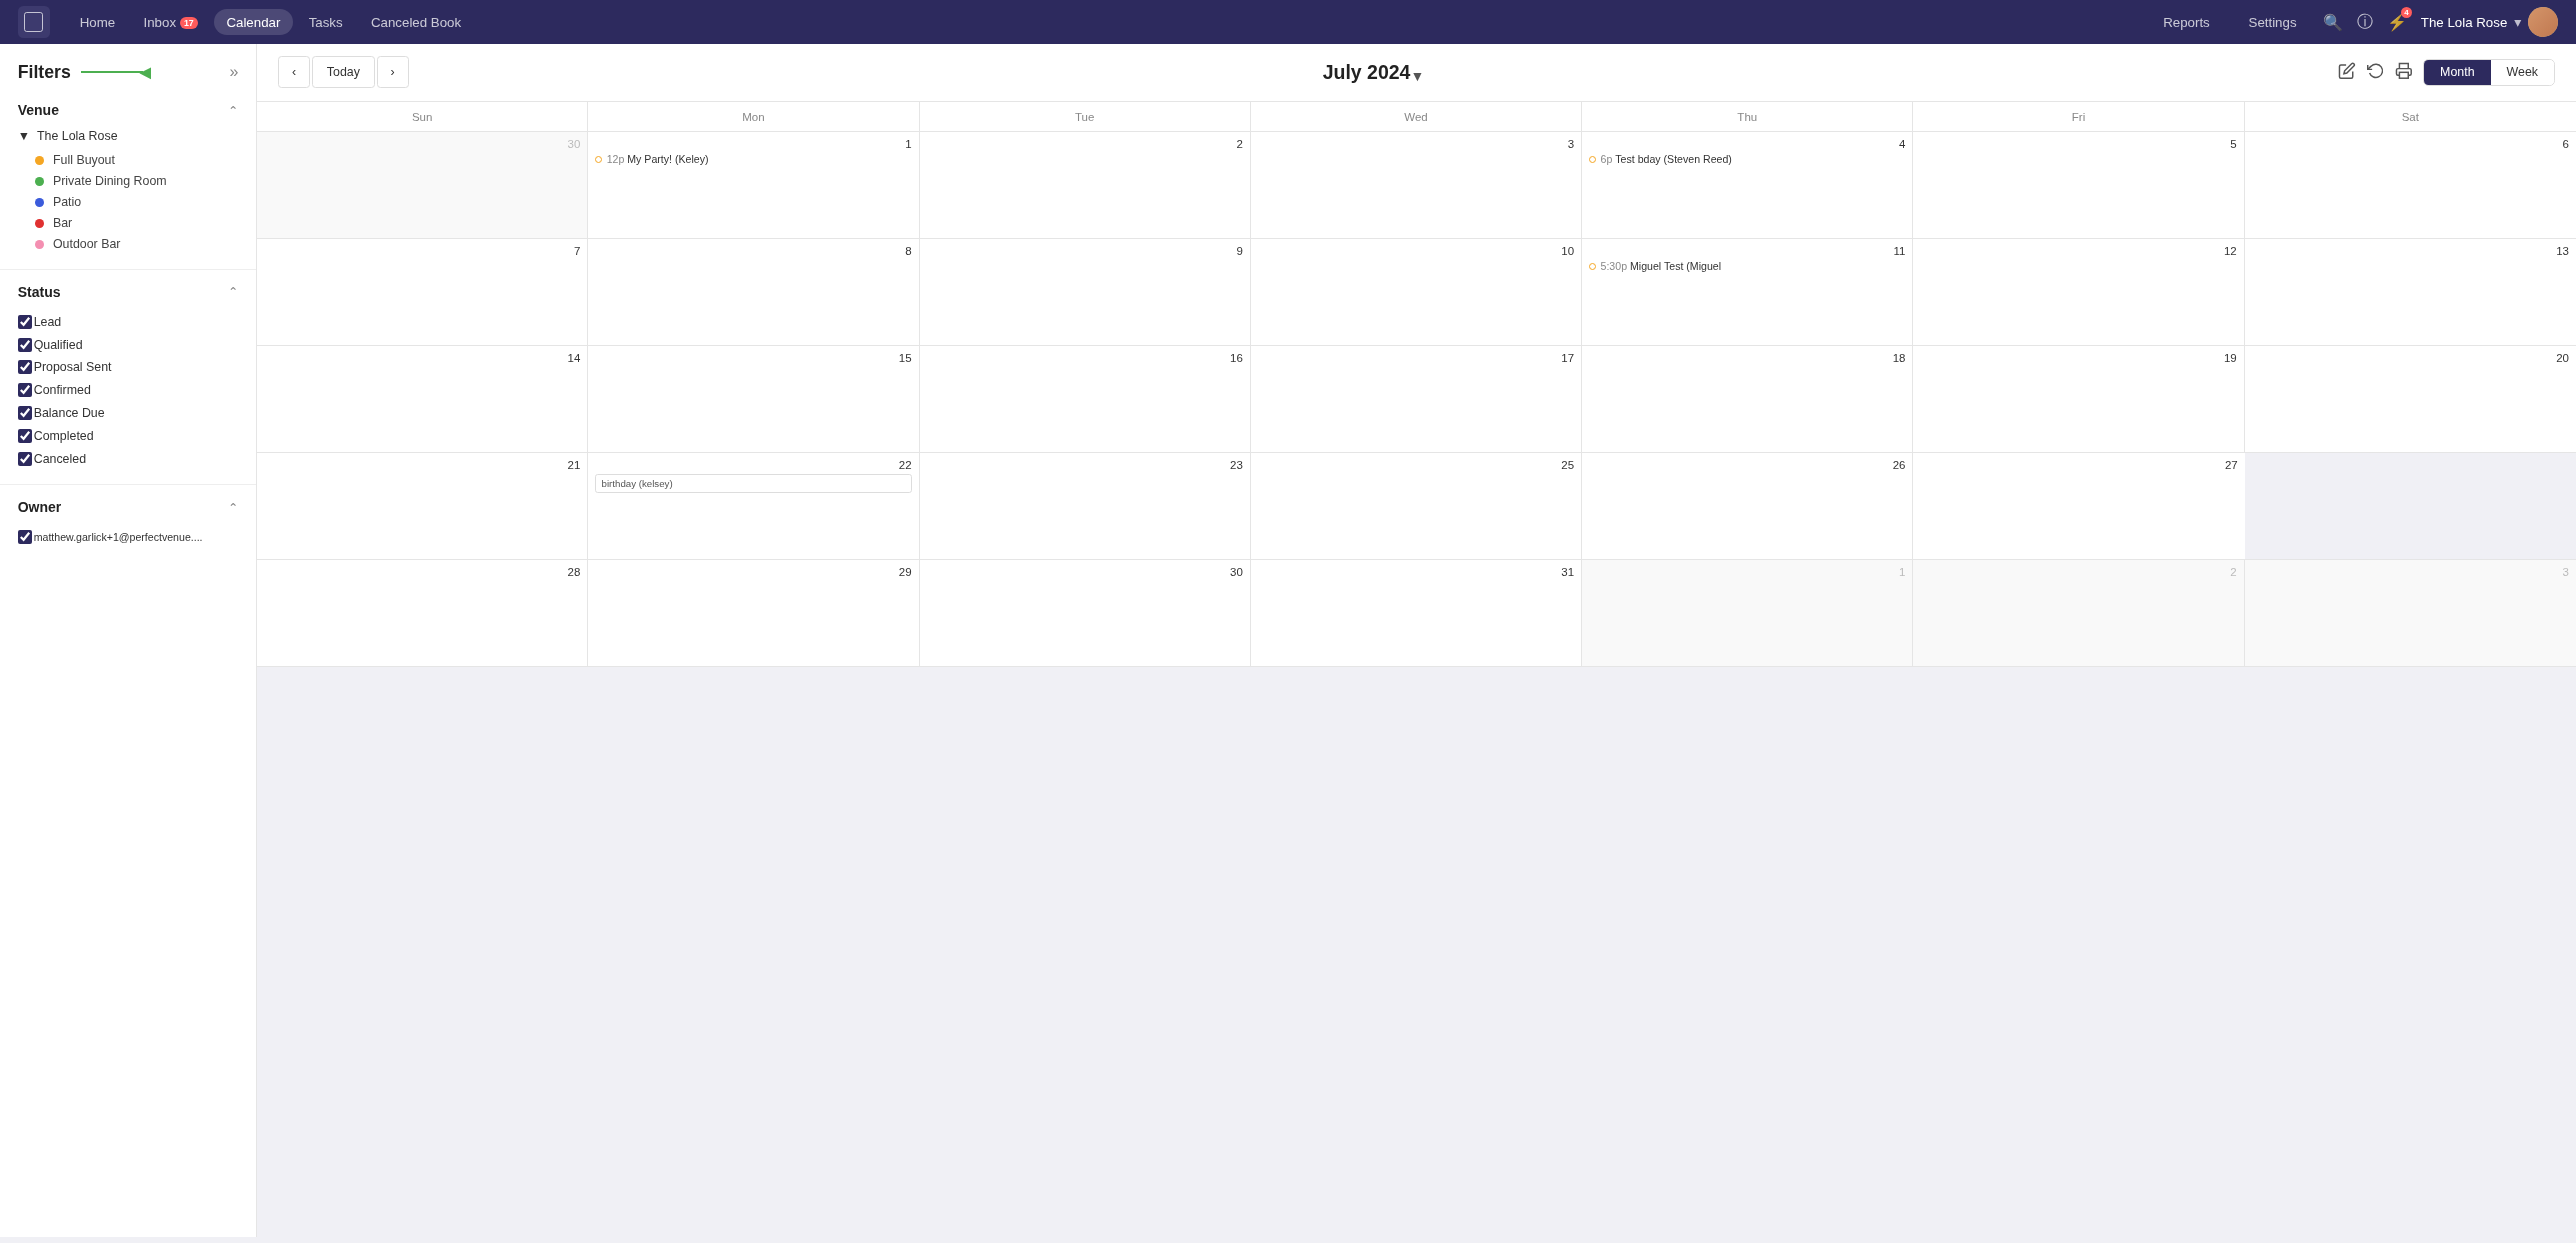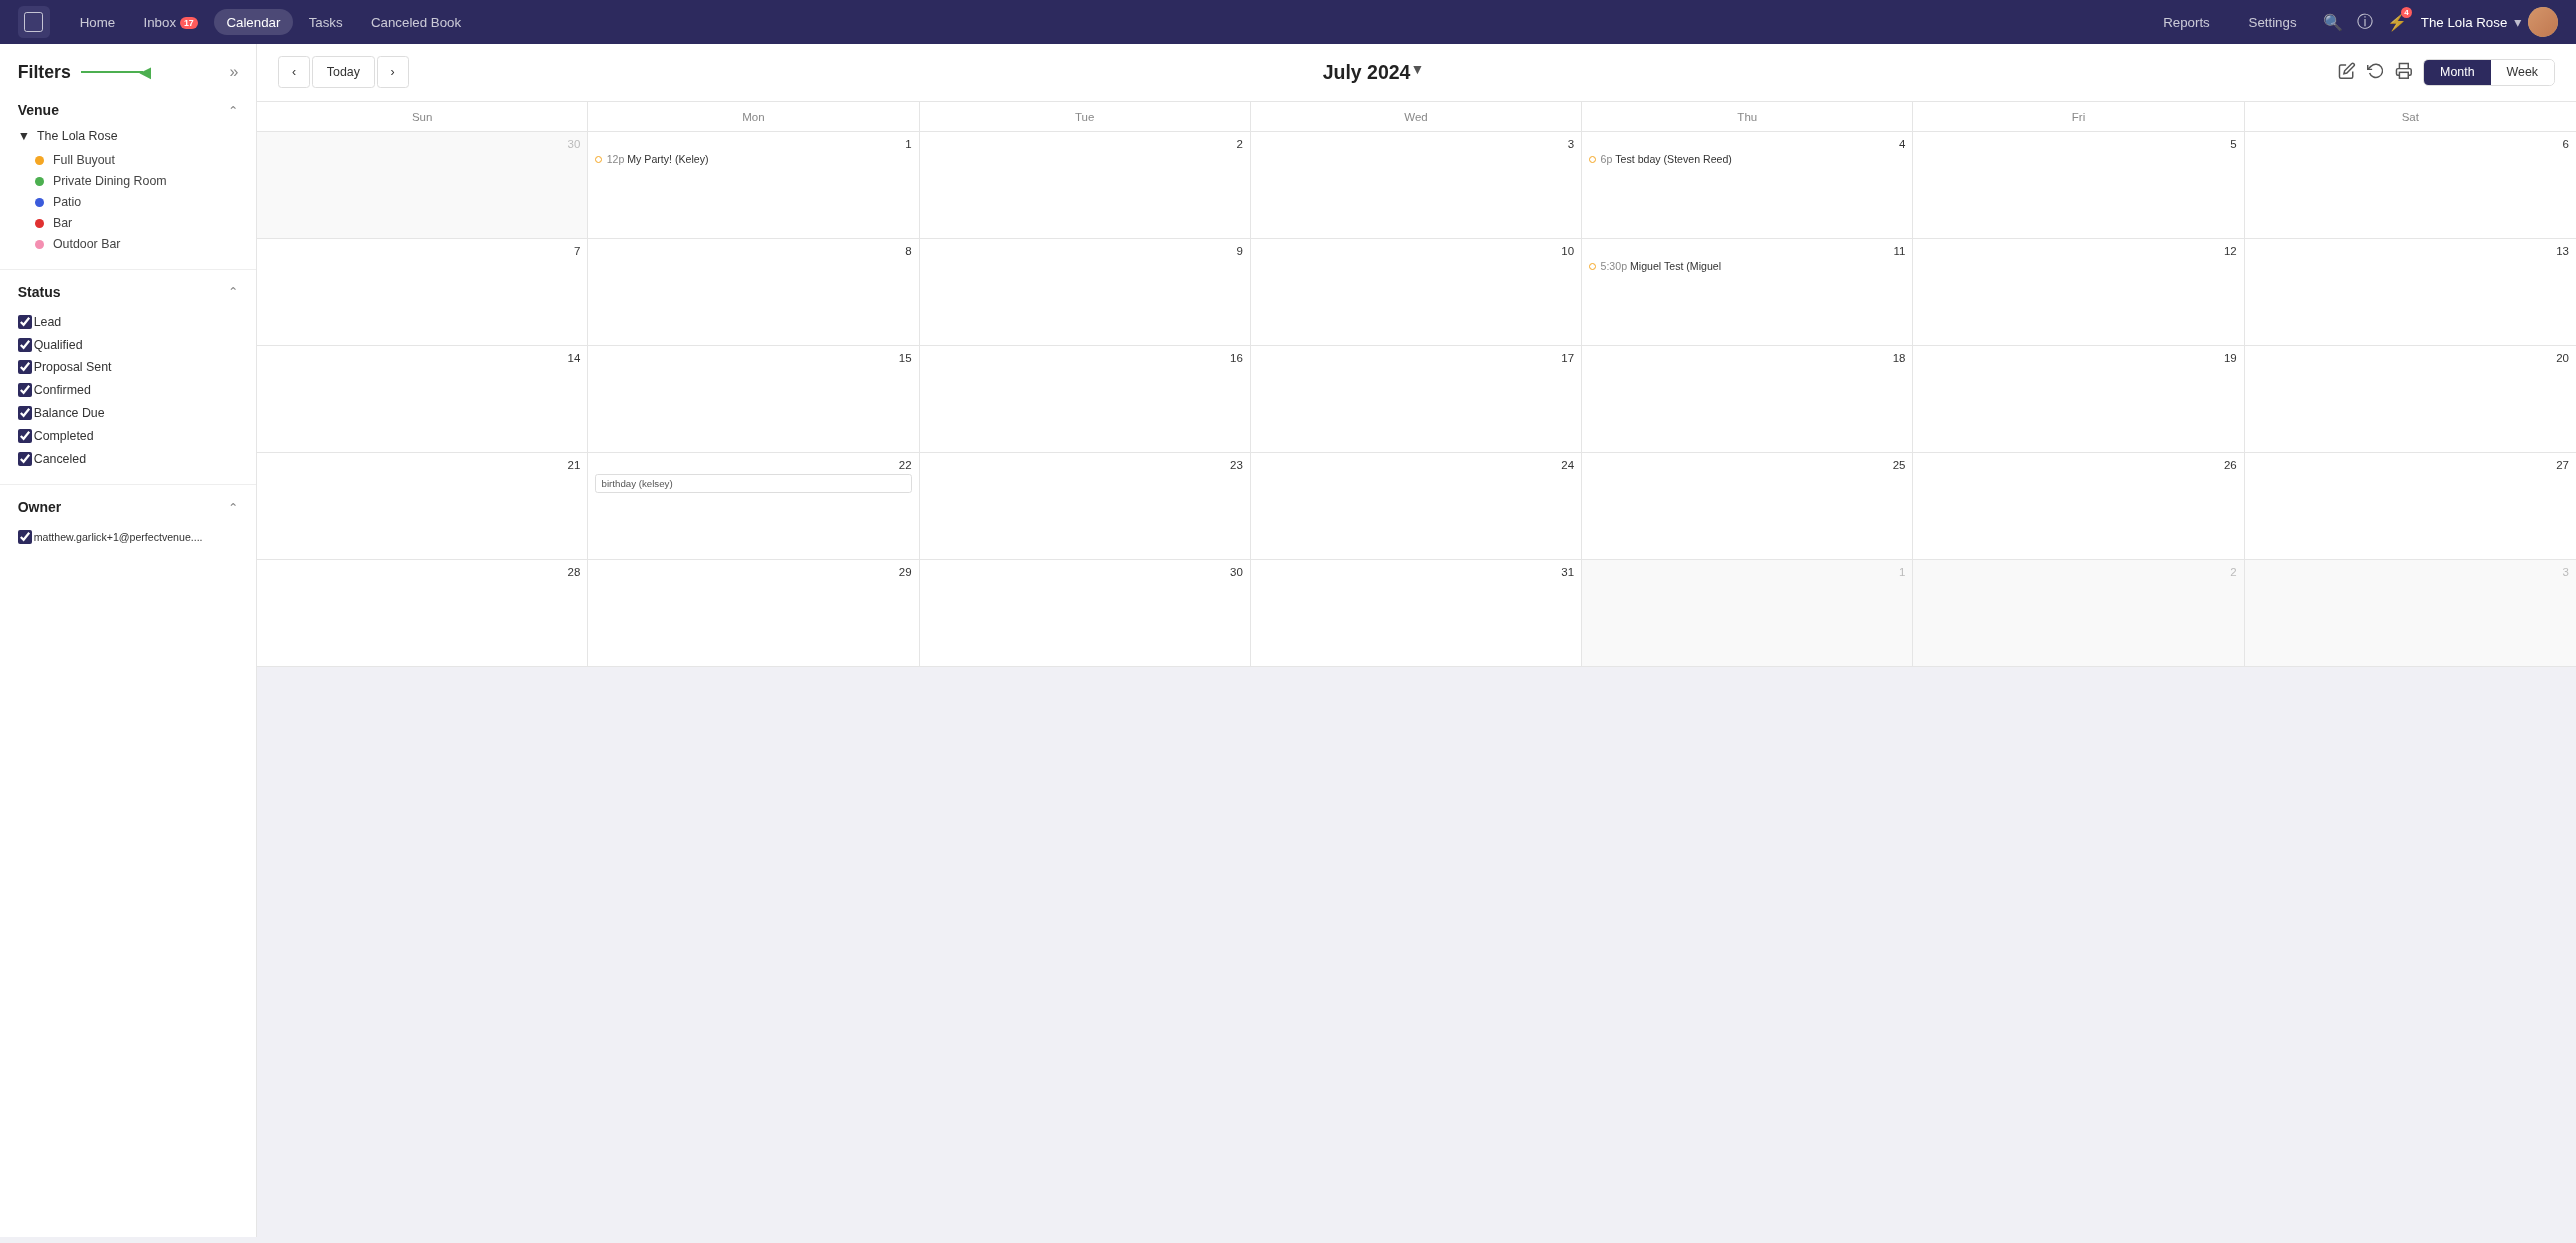--- a/index.html
+++ b/index.html
@@ -197,7 +197,7 @@
       flex: 1;
       text-align: center;
       display: flex;
-      align-items: flex-start;
+      align-items: flex-end;
       justify-content: center;
       cursor: pointer;
     }

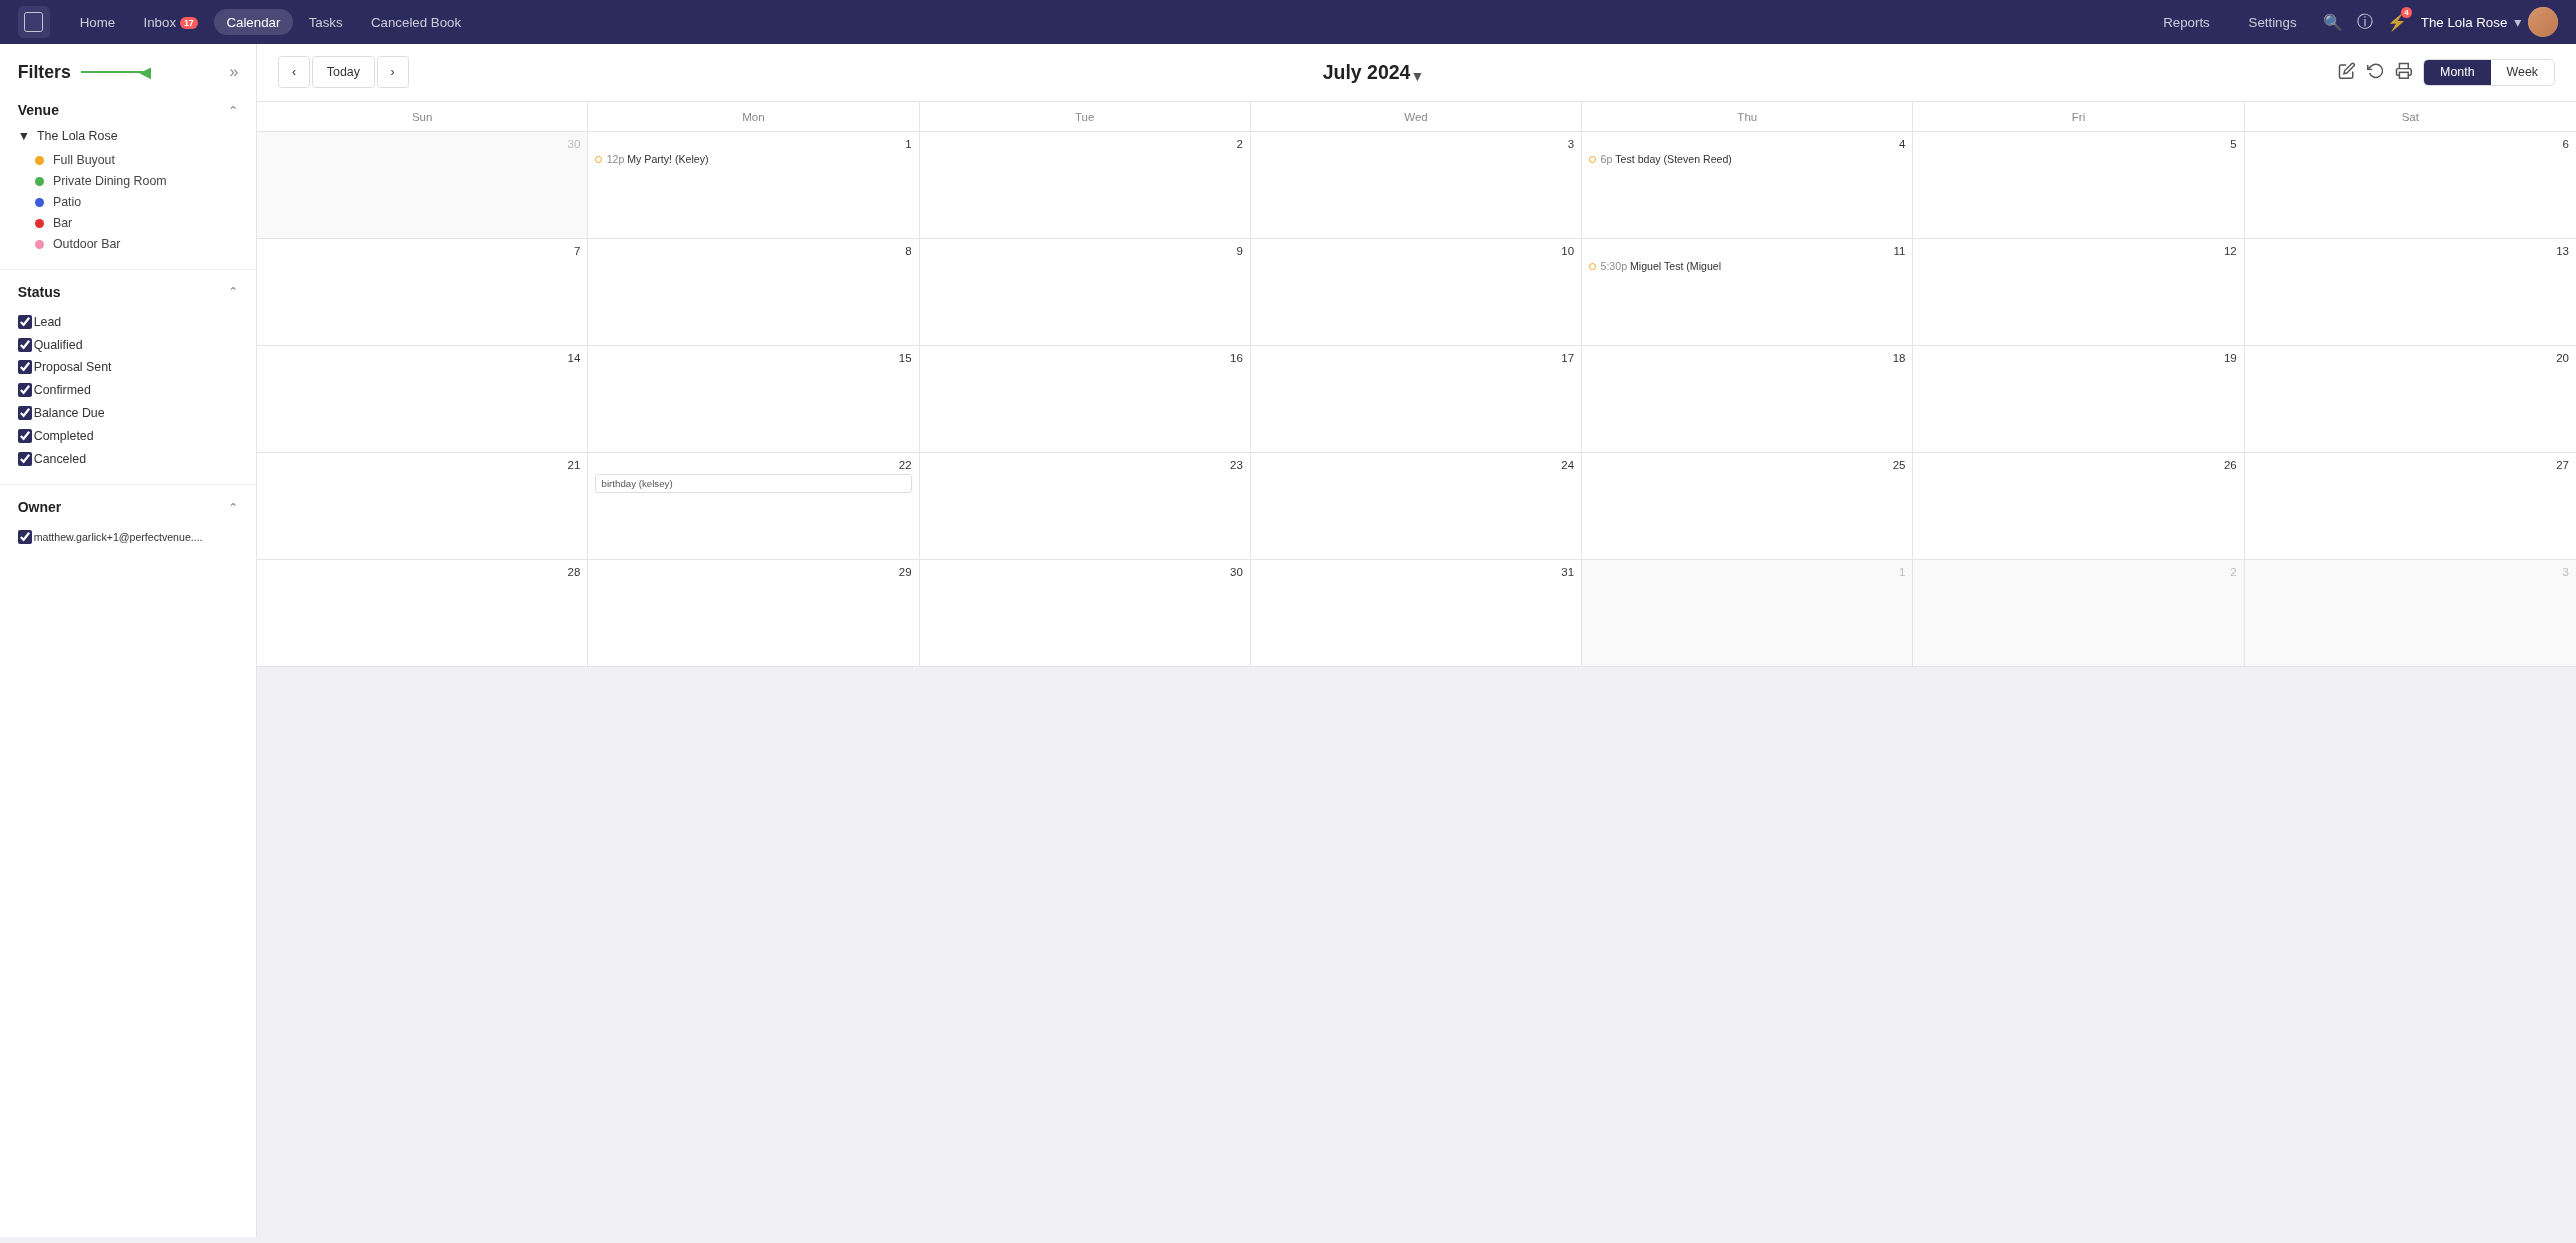--- a/index.html
+++ b/index.html
@@ -565,9 +565,6 @@
               <div class="cal-date">23</div>
             </div>
             <div class="cal-cell">
-              <div class="cal-date">24</div>
-            </div>
-            <div class="cal-cell">
               <div class="cal-date">25</div>
             </div>
             <div class="cal-cell">

